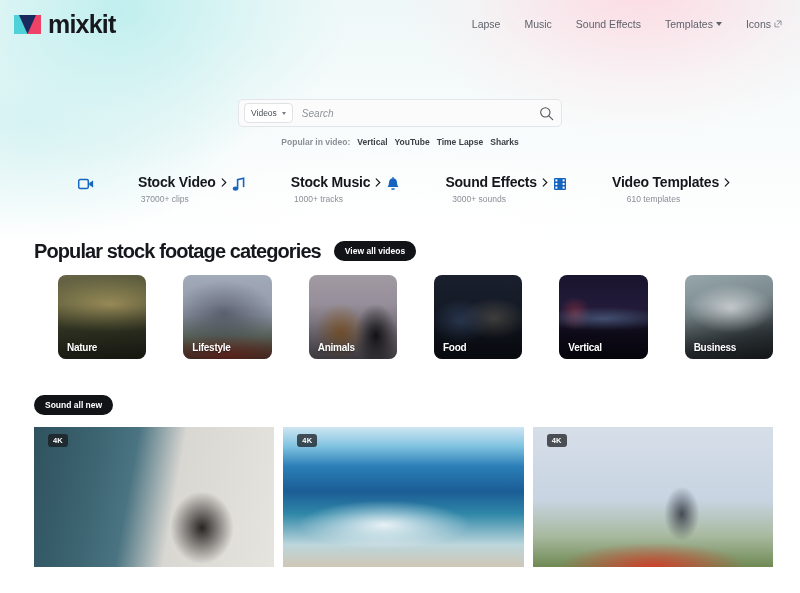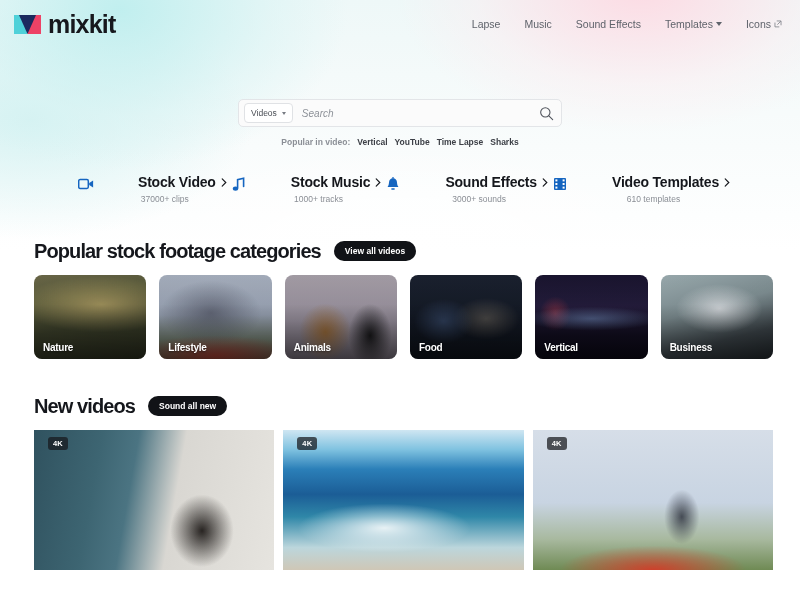--- a/index.html
+++ b/index.html
@@ -248,6 +248,7 @@
     border-radius: 8px;
     overflow: hidden;
     cursor: pointer;
+    margin-left: 24px;
   }
 
   .cat-art { position: absolute; inset: 0; }

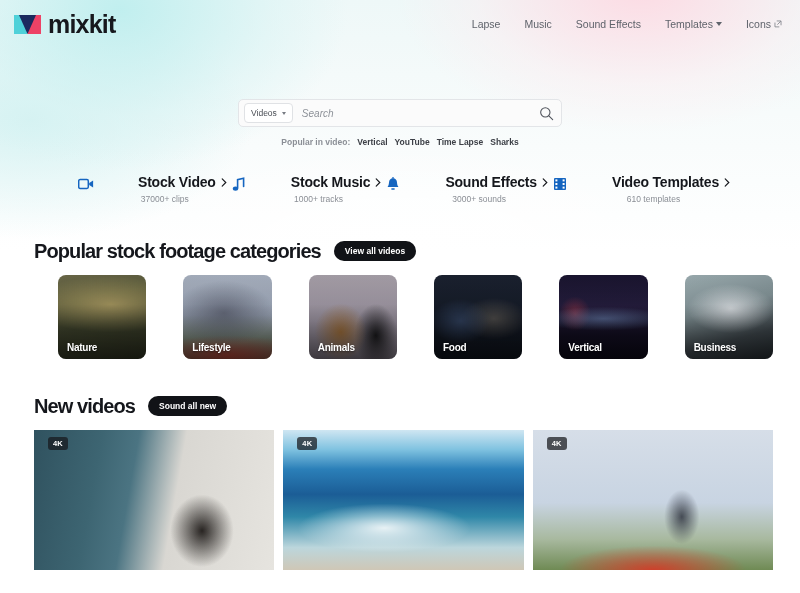--- a/index.html
+++ b/index.html
@@ -545,7 +545,6 @@
 
   <div class="section">
     <div class="section-head">
-      <span class="section-title">New videos</span>
       <button class="pill">Sound all new</button>
     </div>
 

